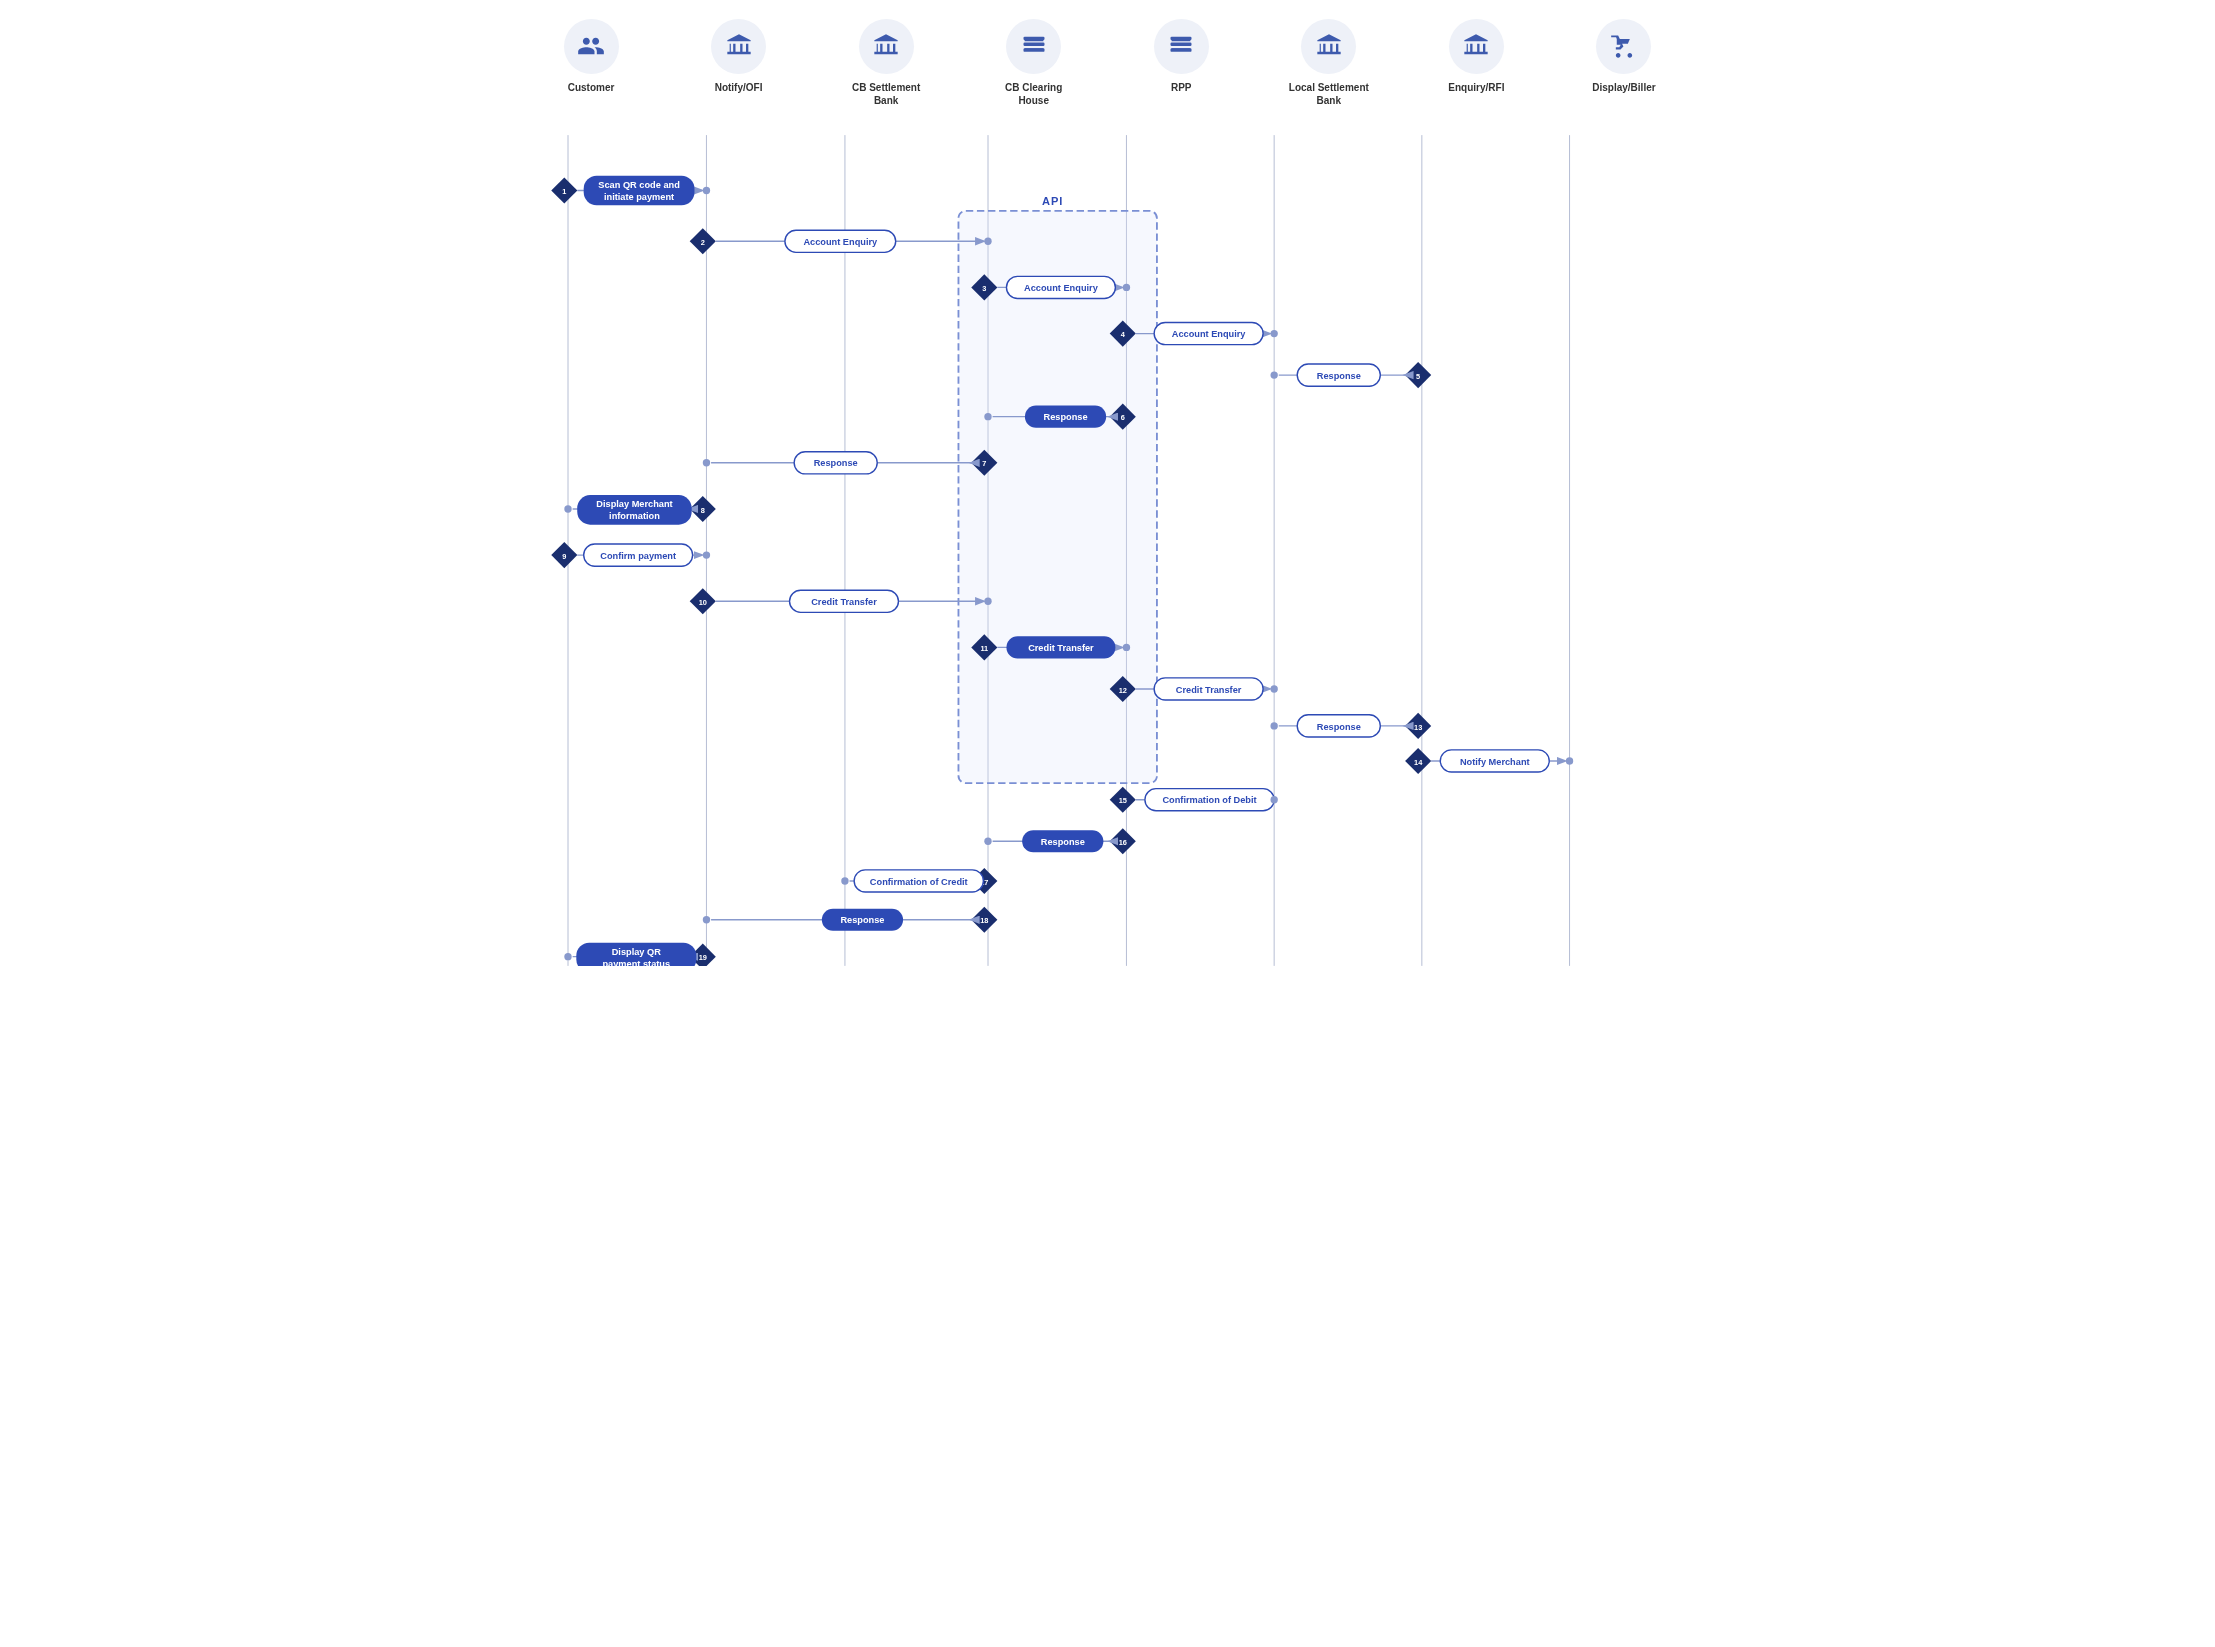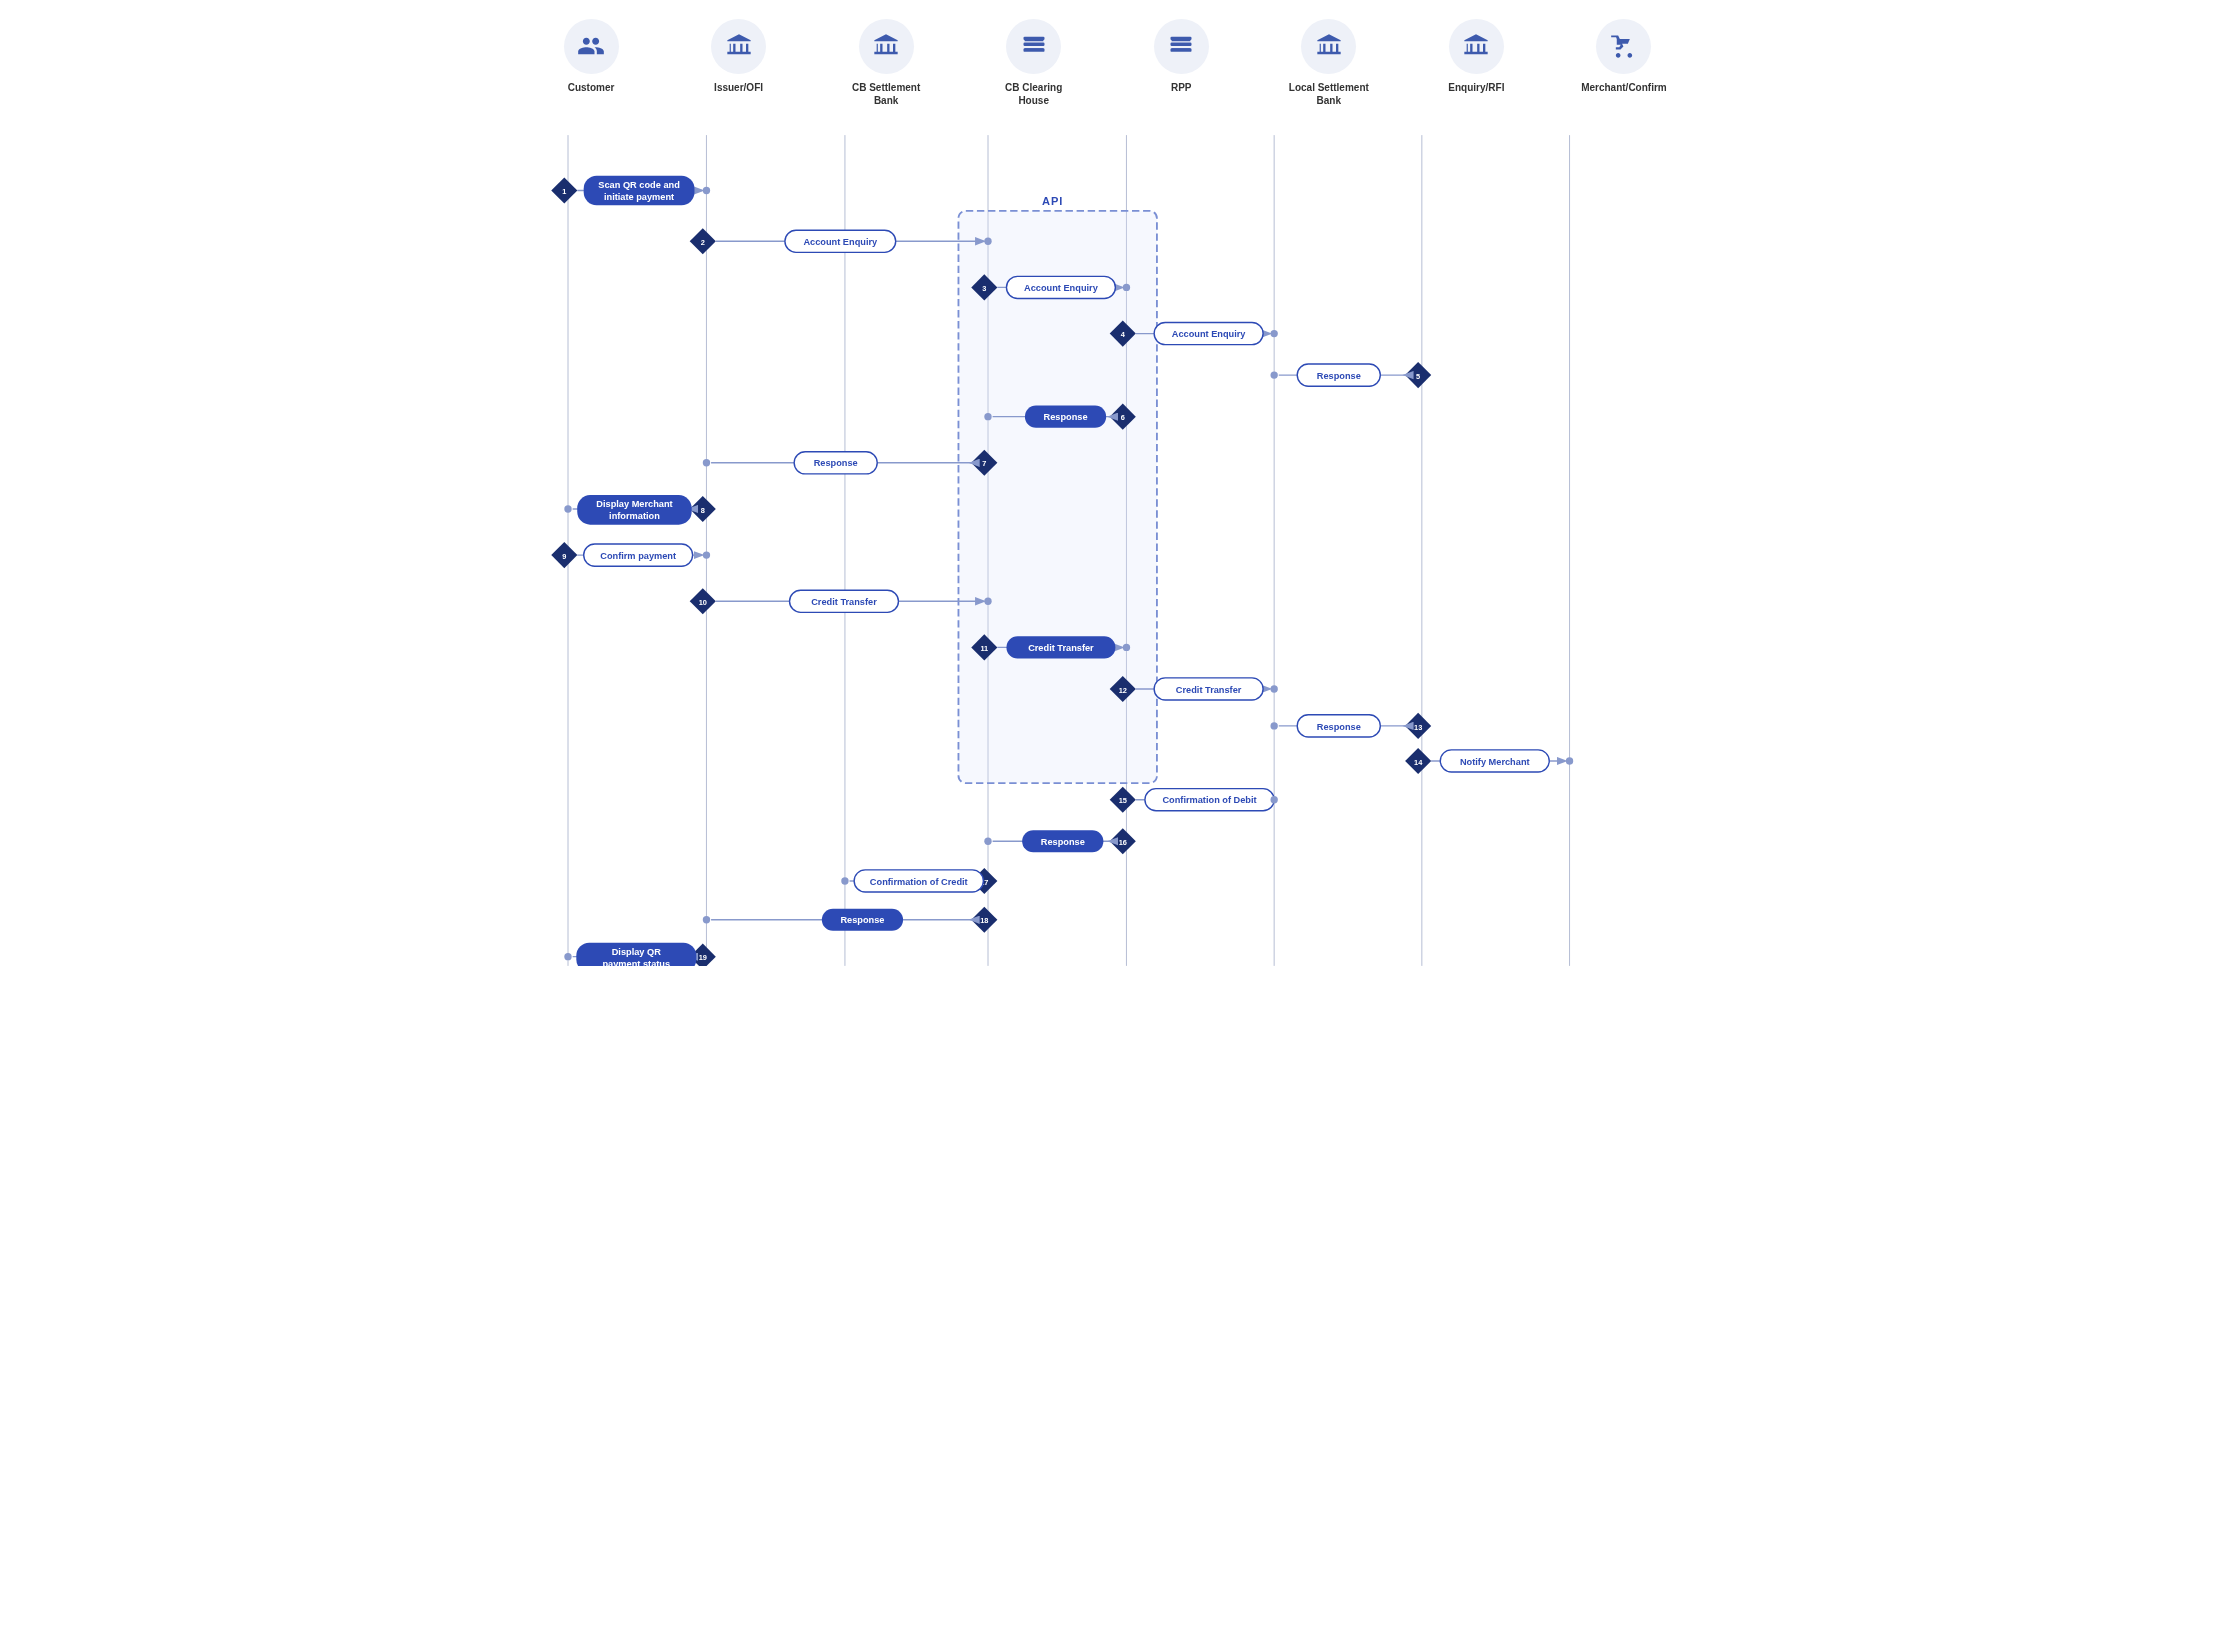--- a/index.html
+++ b/index.html
@@ -76,7 +76,7 @@
           <path d="M12 2L2 7v1h20V7L12 2zM4 10v7H2v2h20v-2h-2v-7h-2v7h-3v-7h-2v7H9v-7H7v7H5v-7H4z"></path>
         </svg>
       </div>
-      <span class="actor-label">Issuer/OFI</span>
+      <span class="actor-label">Notify/OFI</span>
     </div>
 
     <div class="actor">

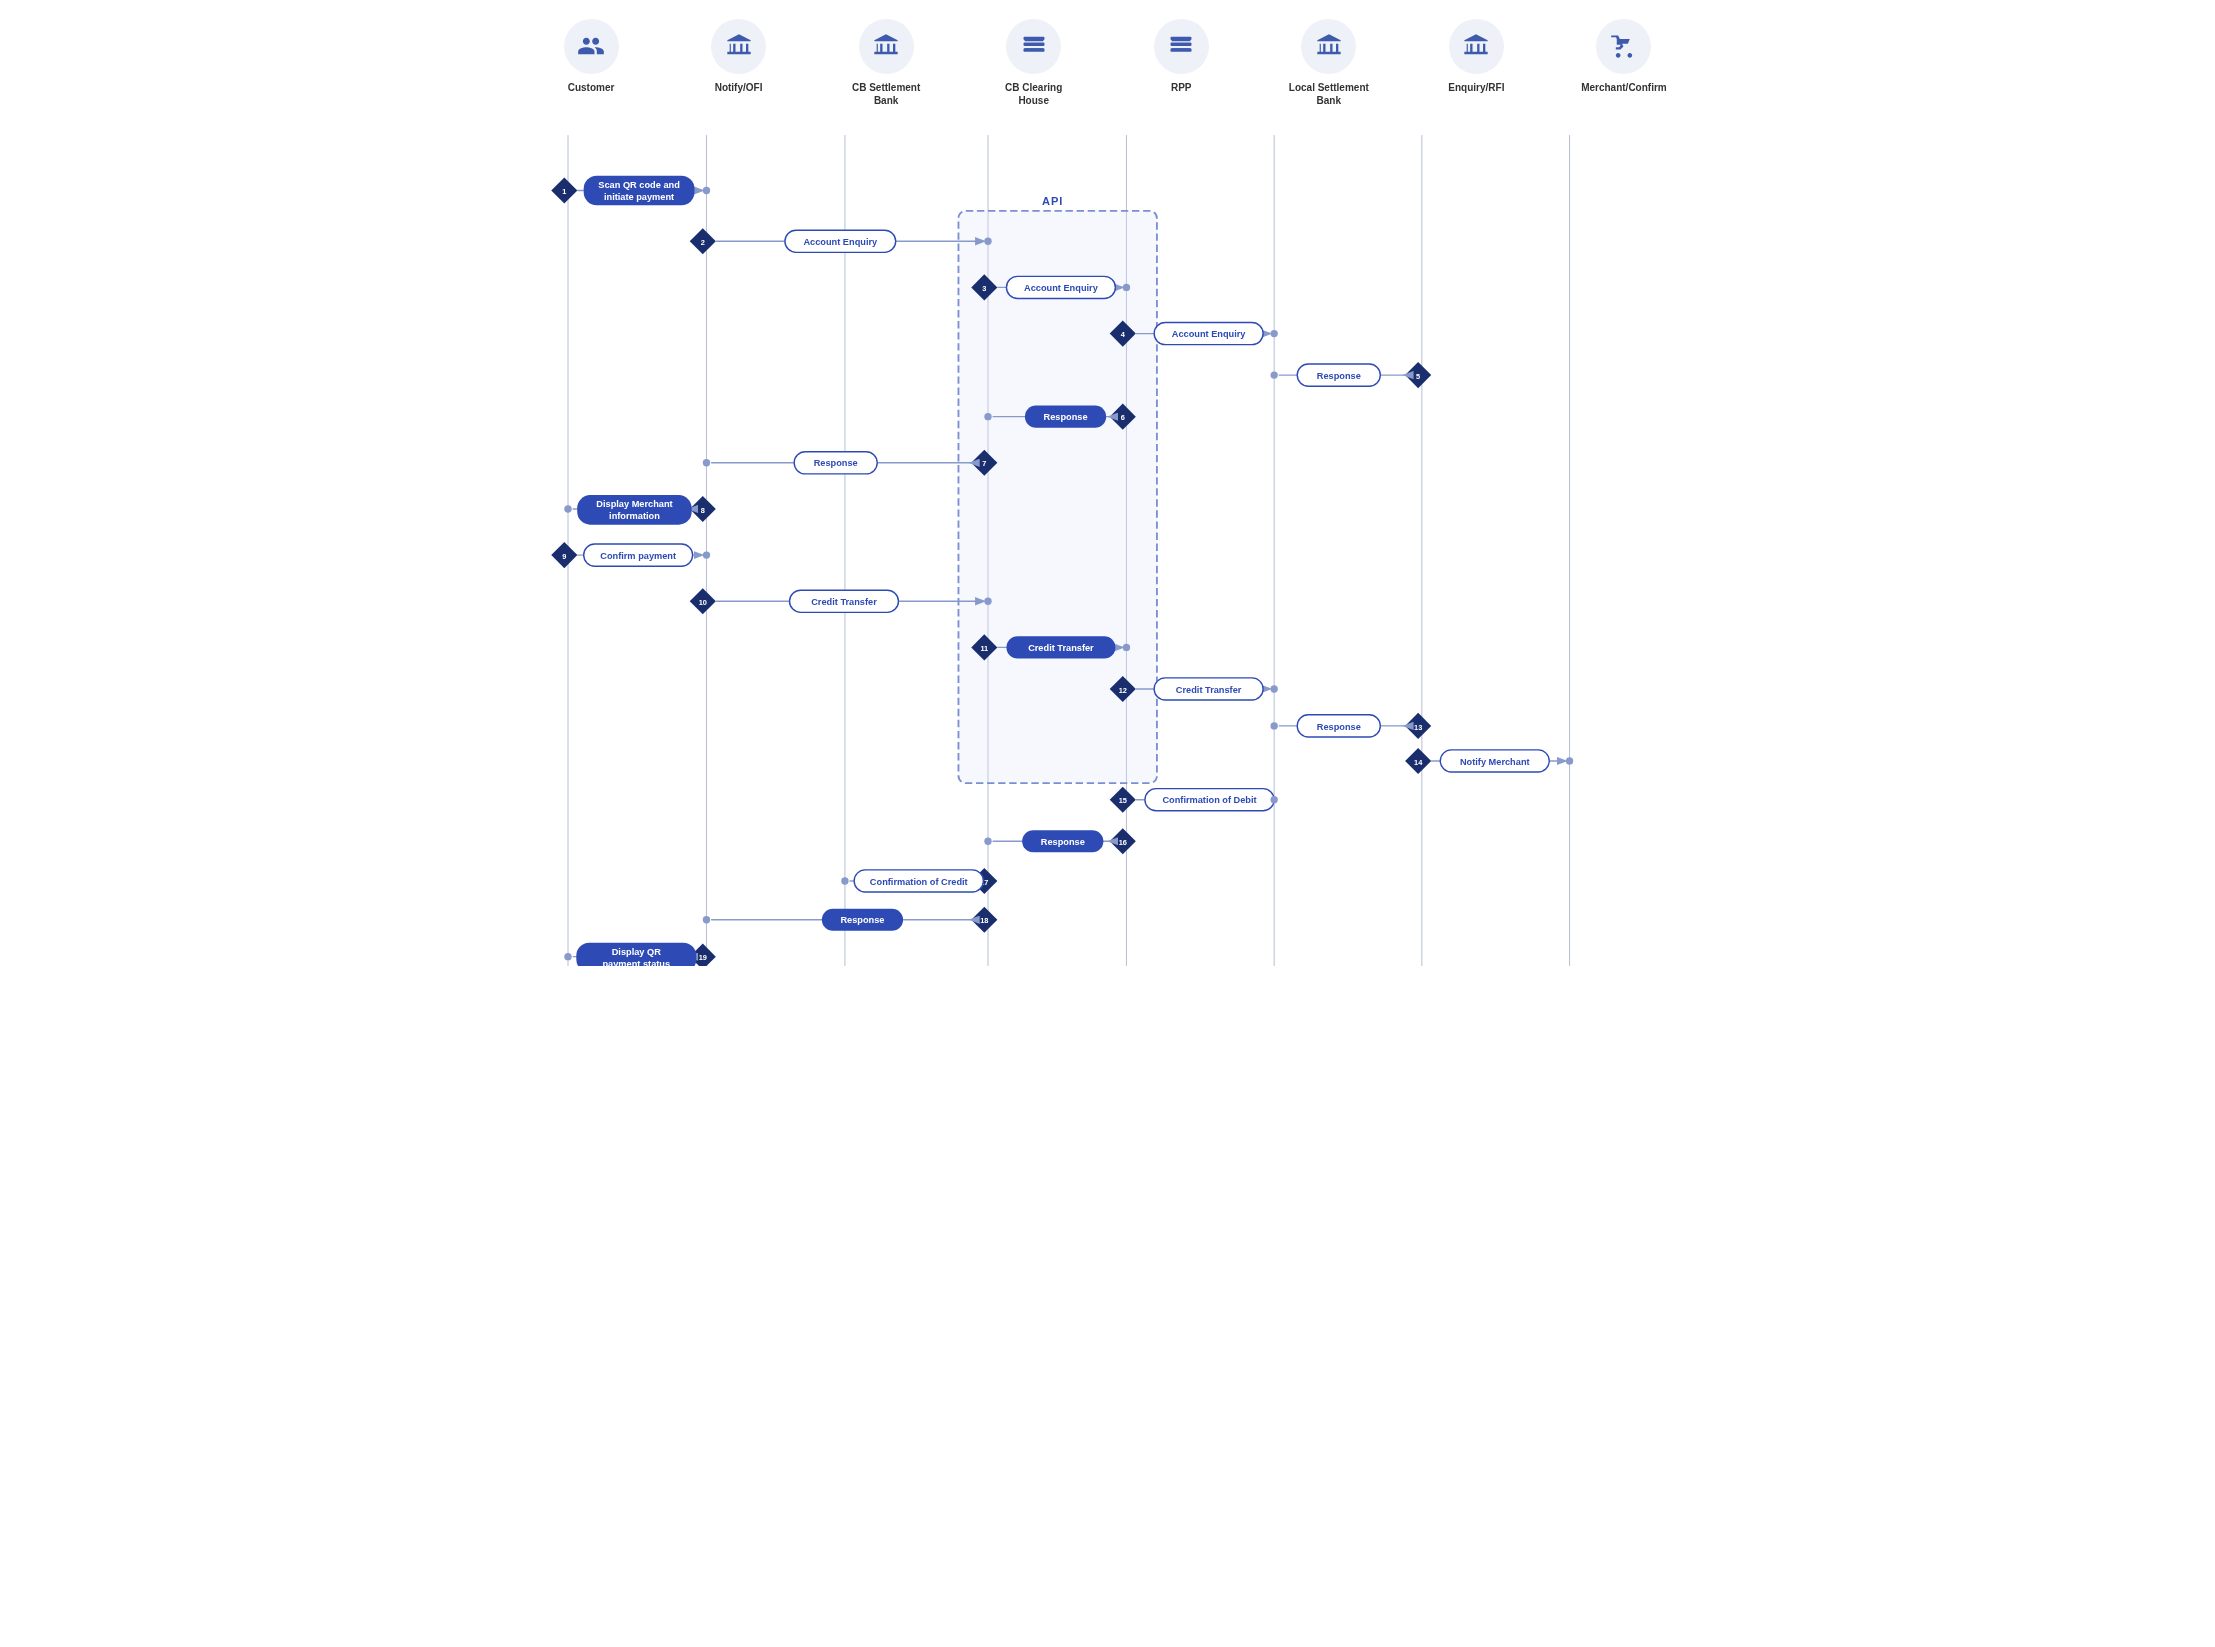--- a/index.html
+++ b/index.html
@@ -136,7 +136,7 @@
           <path d="M7 18c-1.1 0-2 .9-2 2s.9 2 2 2 2-.9 2-2-.9-2-2-2zm10 0c-1.1 0-2 .9-2 2s.9 2 2 2 2-.9 2-2-.9-2-2-2zM5.8 6l-.6-1.5H1V3h6l4.5 9.5L9 15H5v-2h3l1.2-2H5.8zM7 6h10l-1.7 4H9.4L7 6z"></path>
         </svg>
       </div>
-      <span class="actor-label">Merchant/Confirm</span>
+      <span class="actor-label">Display/Biller</span>
     </div>
   </div>
 

